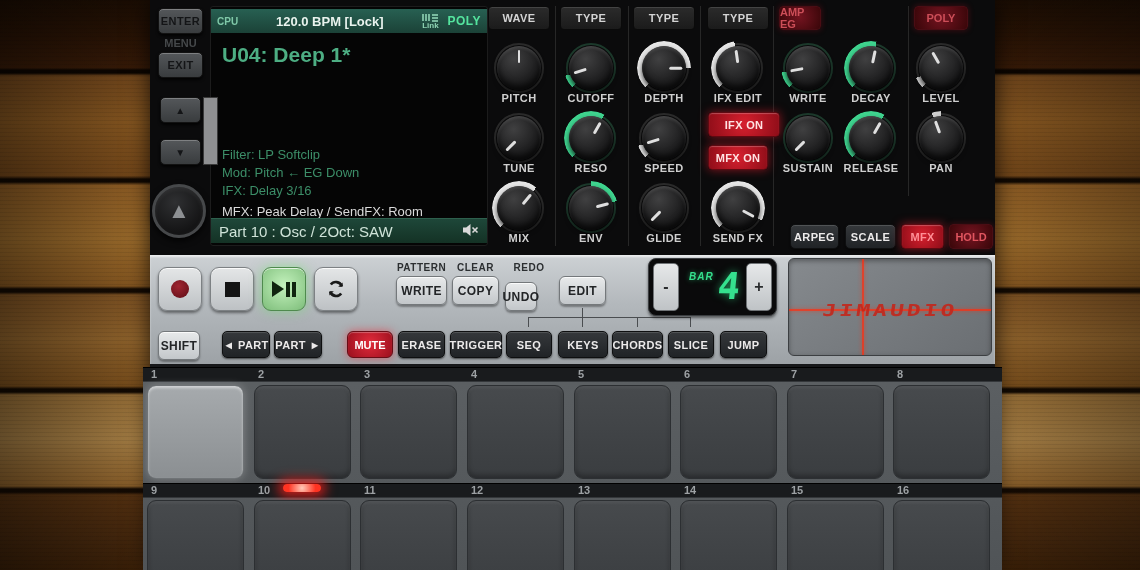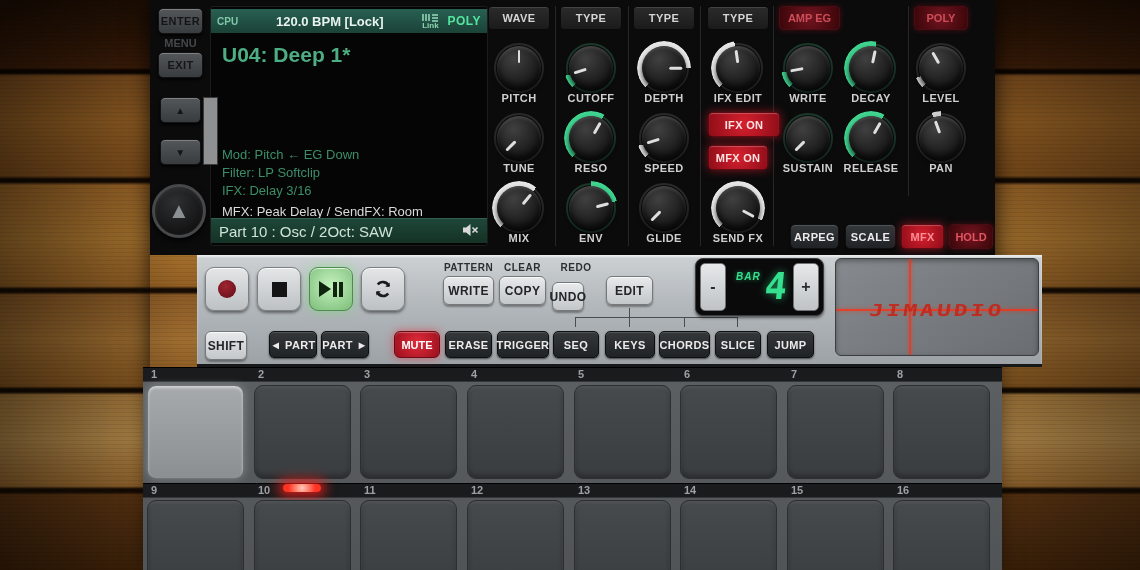--- a/index.html
+++ b/index.html
@@ -233,7 +233,7 @@
     <div class="pbtn" style="left:410px;top:6px;width:62px">TYPE</div>
     <div class="pbtn" style="left:483px;top:6px;width:62px">TYPE</div>
     <div class="pbtn" style="left:557px;top:6px;width:62px">TYPE</div>
-    <div class="reddim" style="left:629px;top:6px;width:61px;height:24px">AMP EG</div>
+    <div class="reddim" style="left:629px;top:6px;width:42px;height:24px">AMP EG</div>
     <div class="reddim" style="left:764px;top:6px;width:54px;height:24px">POLY</div>
 
     <div class="knob" style="left: 342px; top: 41px; --angle: 0deg; --a1: 135deg; --a2: 135deg; --arc-color: transparent; --ring-color: #2b2b2b;">

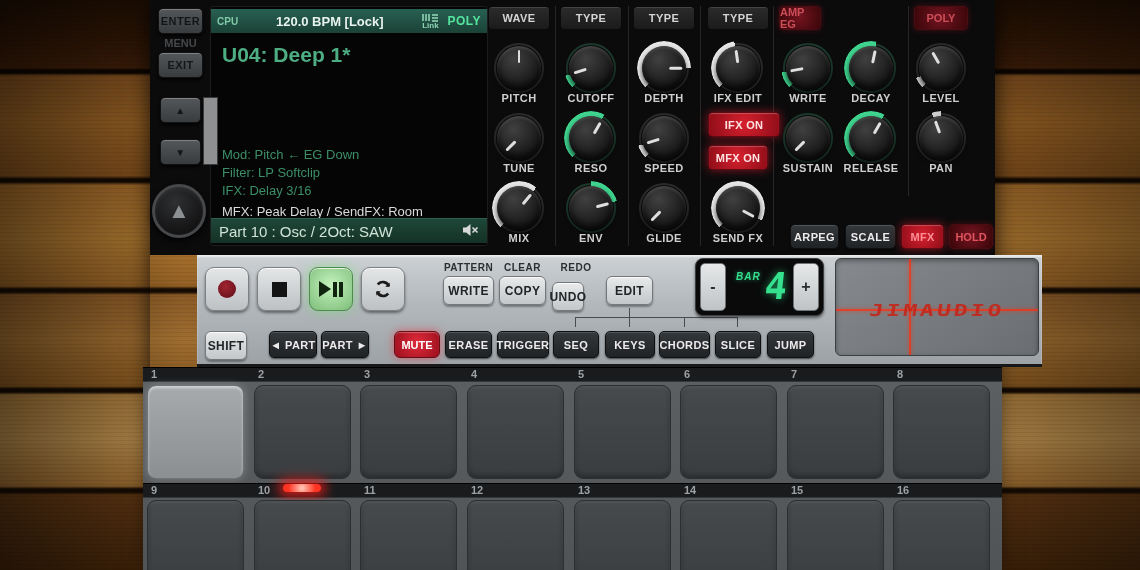--- a/index.html
+++ b/index.html
@@ -207,8 +207,8 @@
       <div class="patch">U04: Deep 1*</div>
       <div class="vbar"></div>
       <div class="infolines">
+        <div>Filter: LP Softclip</div>
         <div>Mod: Pitch ← EG Down</div>
-        <div>Filter: LP Softclip</div>
         <div>IFX: Delay 3/16</div>
         <div>MFX: Peak Delay  /  SendFX: Room</div>
       </div>

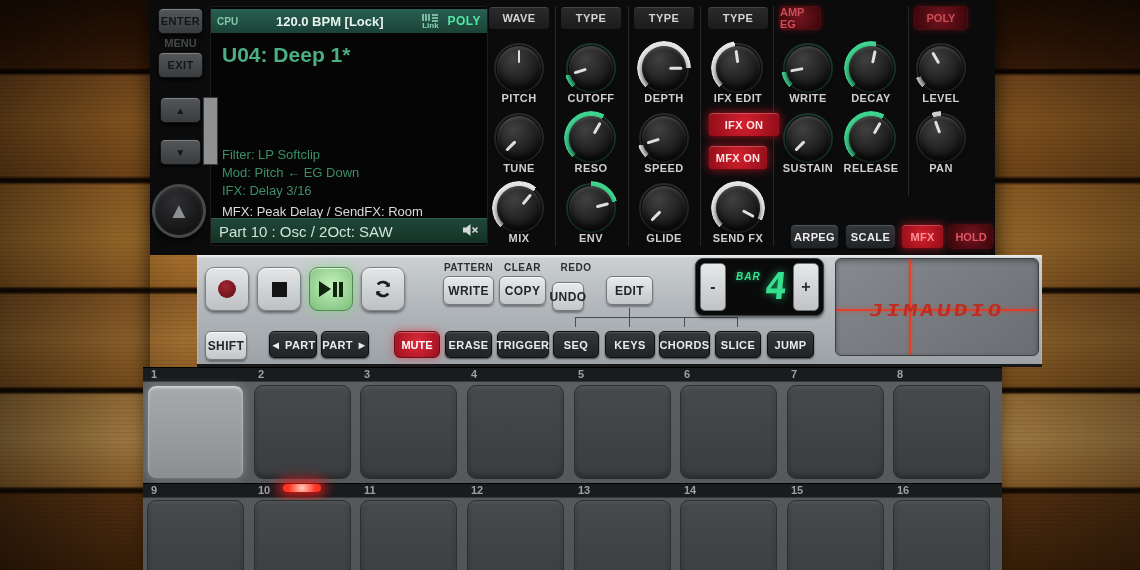--- a/index.html
+++ b/index.html
@@ -104,7 +104,7 @@
   
   .transport { position:absolute; left:0; top:255px; width:845px; height:112px;
     background:linear-gradient(180deg,#cdd1d4,#b3b8bc 45%,#9da2a6);
-    border-bottom:3px solid #17181a; box-shadow:inset 0 2px 2px rgba(255,255,255,.6);margin-left:47px; }
+    border-bottom:3px solid #17181a; box-shadow:inset 0 2px 2px rgba(255,255,255,.6); }
   .tbtn { position:absolute; width:44px; height:44px; border-radius:9px;
     background:linear-gradient(180deg,#e4e6e7,#bdc1c4); border:1px solid #7d8184;
     box-shadow:0 2px 3px rgba(0,0,0,.45), inset 0 1px 0 rgba(255,255,255,.8);

